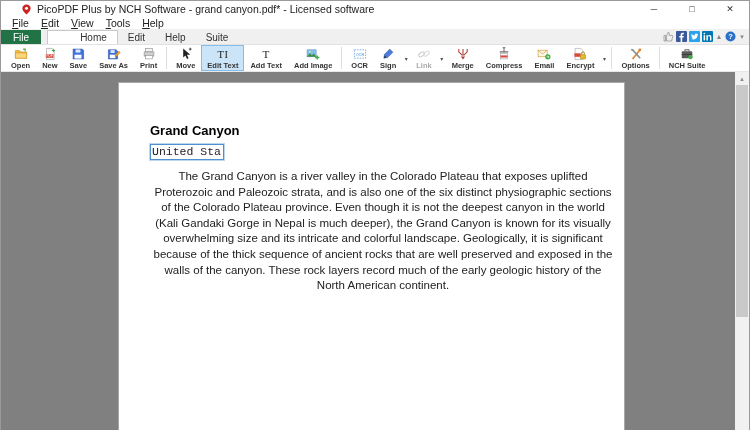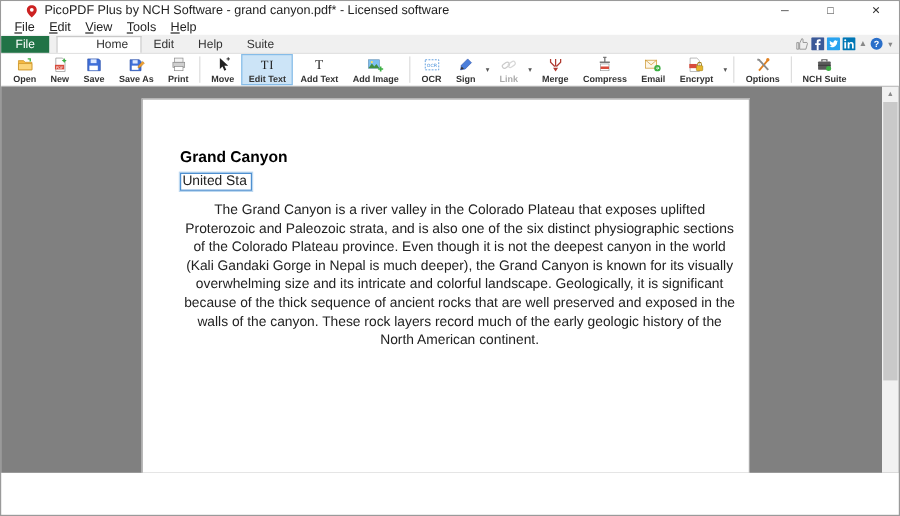--- a/index.html
+++ b/index.html
@@ -41,7 +41,7 @@
   .dd-arrow { width:8px; display:flex; align-items:center; justify-content:center; font-size:6px; color:#555; }
 
   
-  .workarea { position:relative; height:322px; background:var(--workarea); overflow:hidden; }
+  .workarea { position:relative; height:358px; background:var(--workarea); overflow:hidden; }
   .page { position:absolute; left:117px; top:10px; width:507px; height:400px; background:#fff;
           border:1px solid #a8a8a8; padding:40px 31px 0 31px; }
   .doc-heading { font-size:13px; font-weight:bold; color:#000; margin-bottom:3px; }

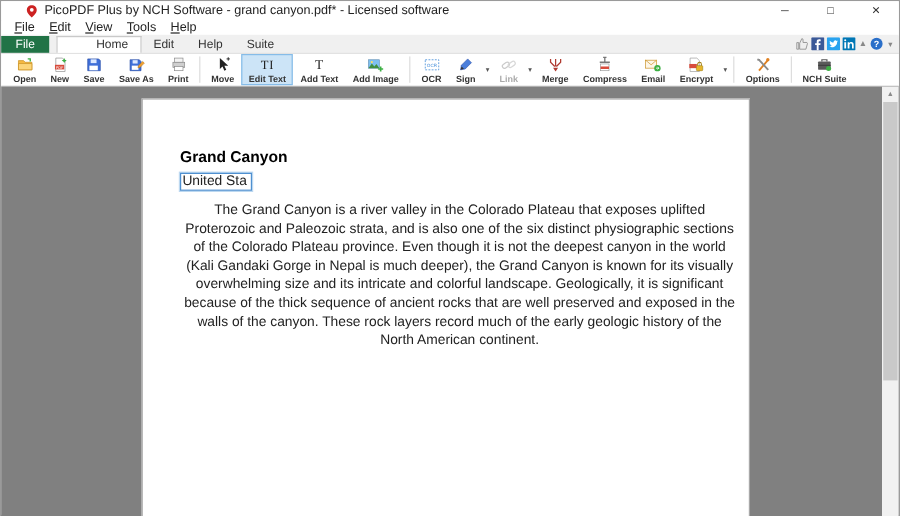--- a/index.html
+++ b/index.html
@@ -46,7 +46,7 @@
           border:1px solid #a8a8a8; padding:40px 31px 0 31px; }
   .doc-heading { font-size:13px; font-weight:bold; color:#000; margin-bottom:3px; }
   .editbox { display:inline-block; border:1px solid var(--textbox_border); box-shadow:0 0 0 1px #bcd8f0;
-             font-size:11.5px; color:#222; padding:0 2px 1px 1px; min-width:60px; }
+             font-size:11.5px; color:#222; padding:0 2px 1px 1px; min-width:60px;font-family:Liberation Mono, monospace; }
   .doc-para { margin-top:9px; width:466px; font-size:11.5px; line-height:15.6px; color:#222; text-align:center; }
 
   

